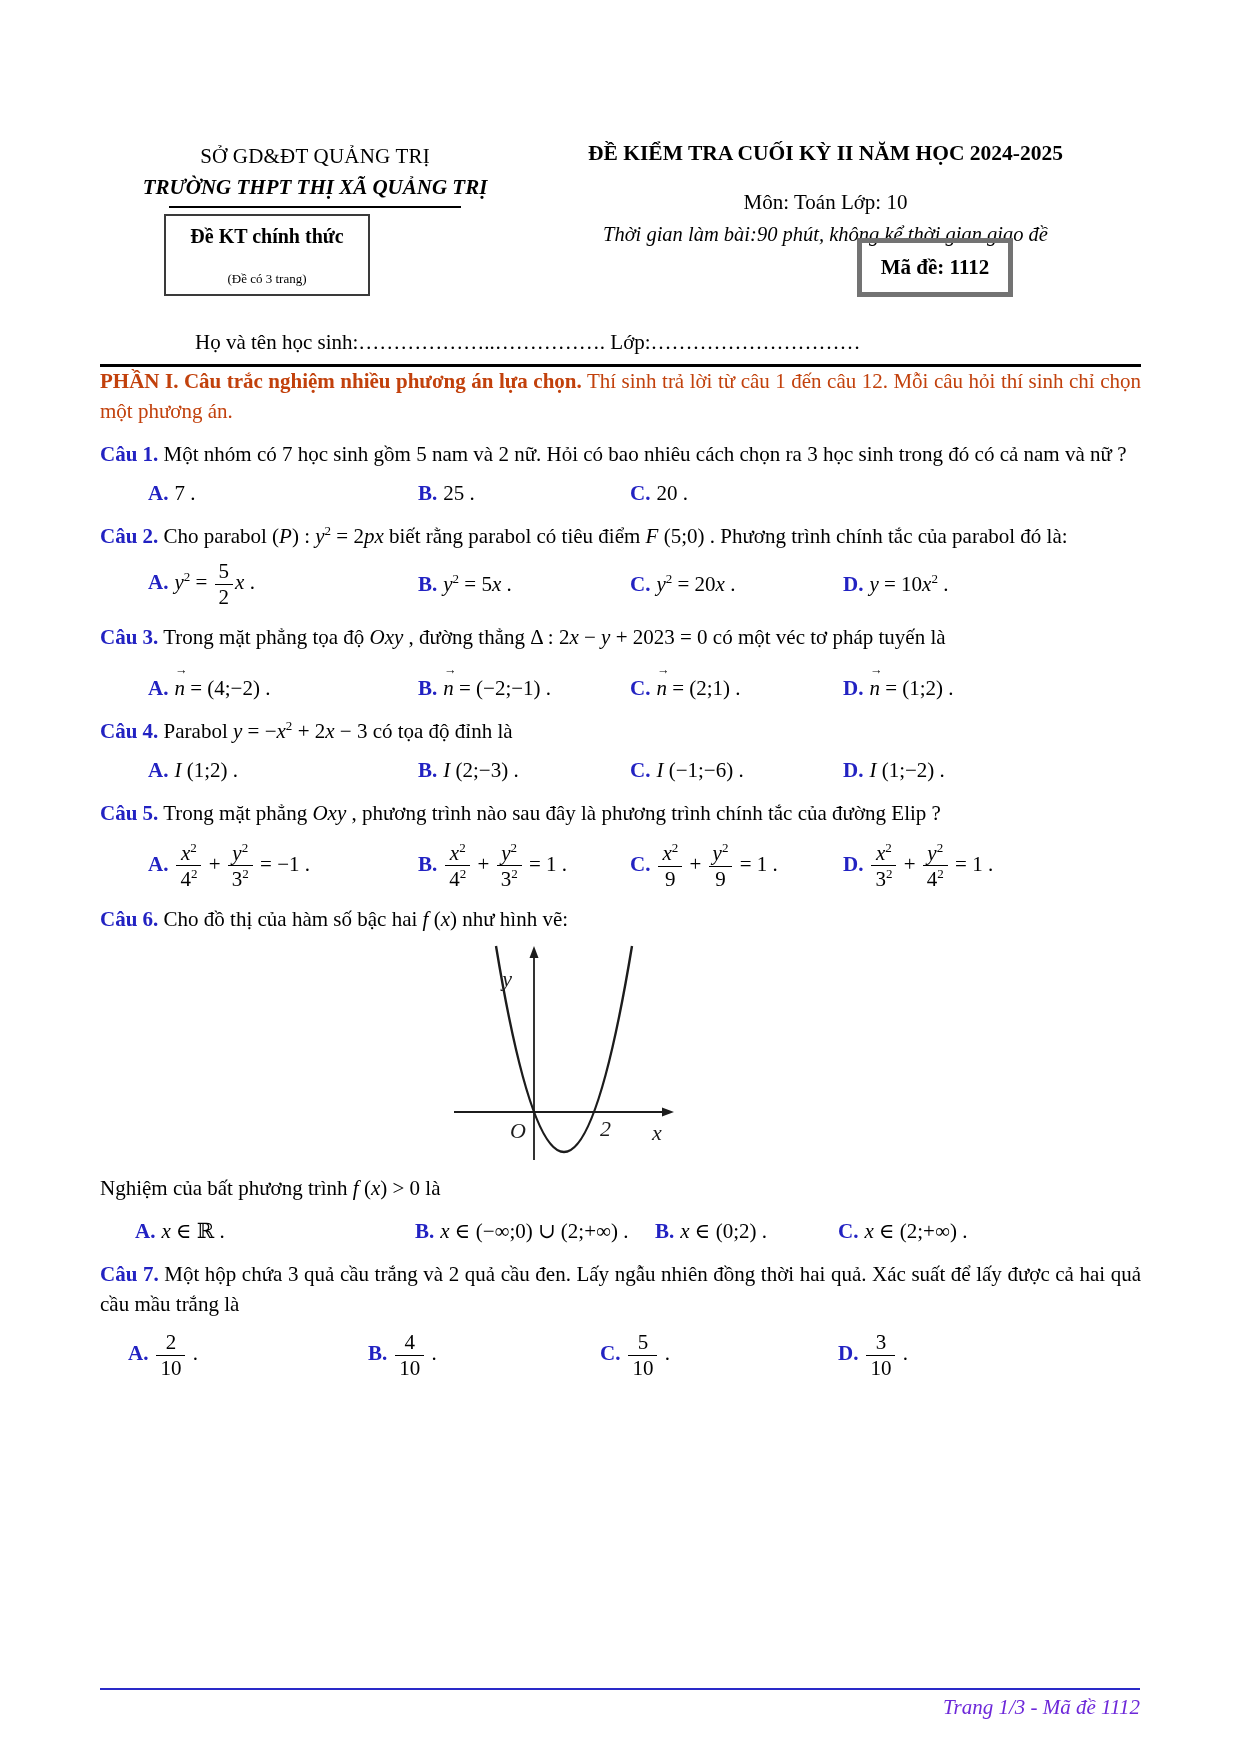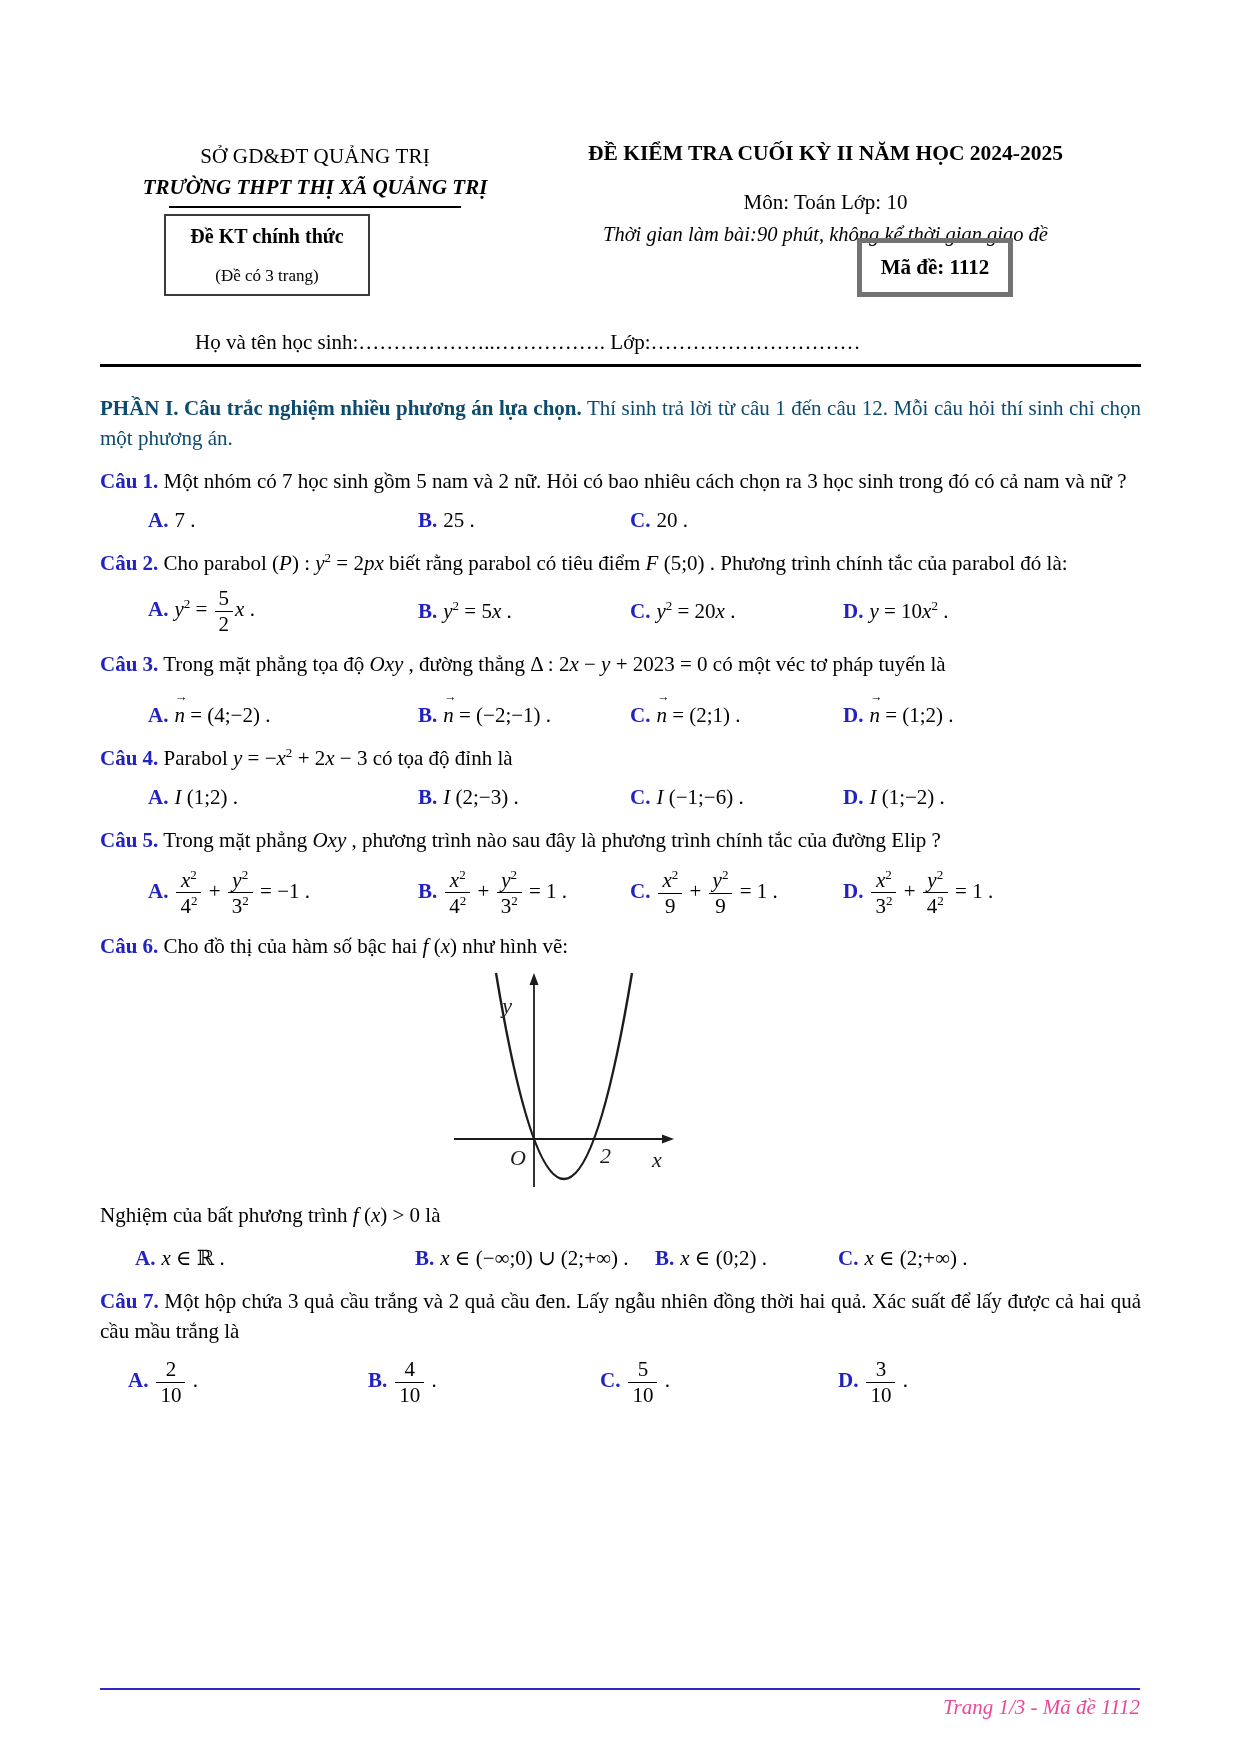--- a/index.html
+++ b/index.html
@@ -27,7 +27,7 @@
     display:flex; flex-direction:column; justify-content:space-between;
   }
   .official-box .b1{ font-weight:bold; font-size:20px; }
-  .official-box .b2{ font-size:17px; }
+  .official-box .b2{ font-size:13px; }
   .code-box{
     position:absolute; right:128px; top:100px; min-width:156px;
     border:5px solid #737373; text-align:center; padding:10px 14px;

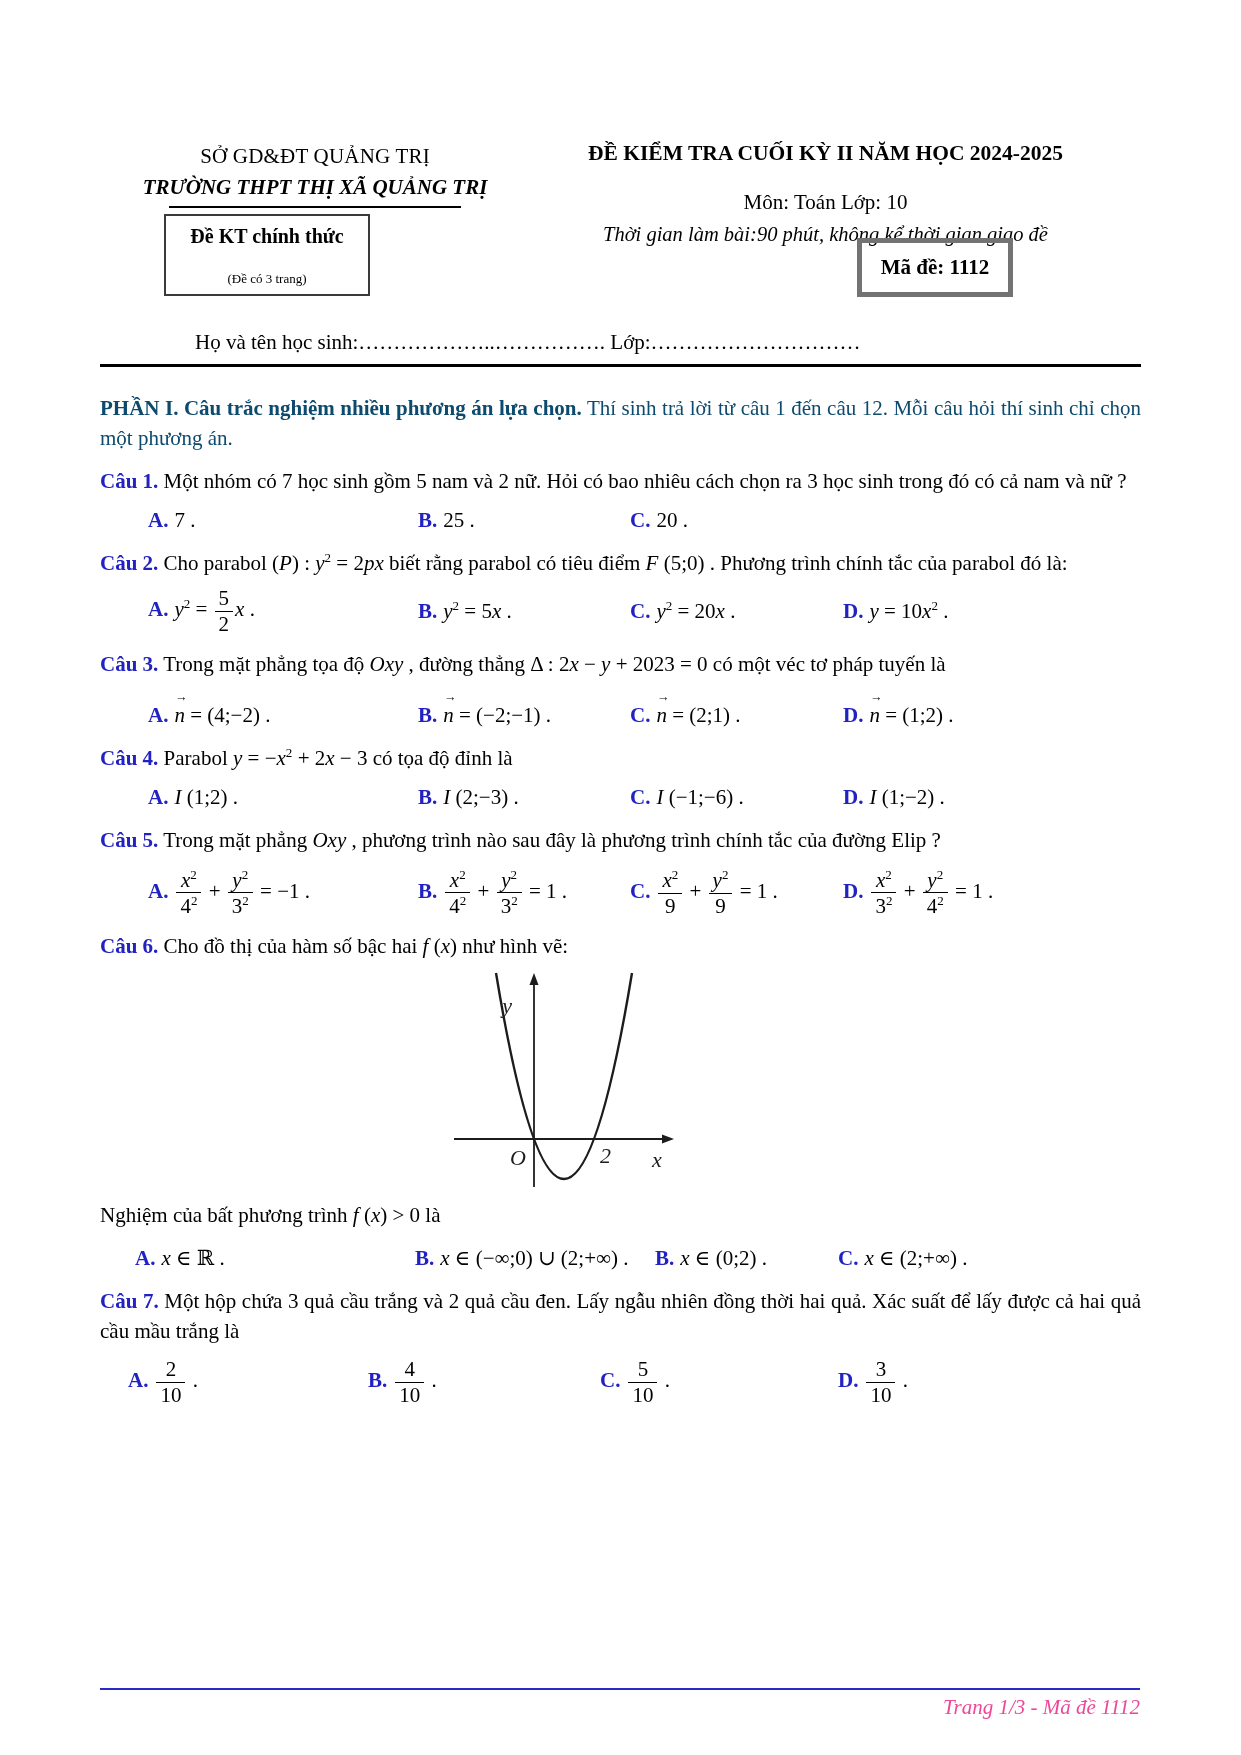--- a/index.html
+++ b/index.html
@@ -37,7 +37,7 @@
   .top-rule{ margin-top:7px; border-top:3.5px solid #000; }
 
   
-  .part-head{ margin-top:27px; text-align:justify; color:#0c4a6e; }
+  .part-head{ text-align:justify; color:#c2410c; }
   .part-head b{ font-weight:bold; }
 
   

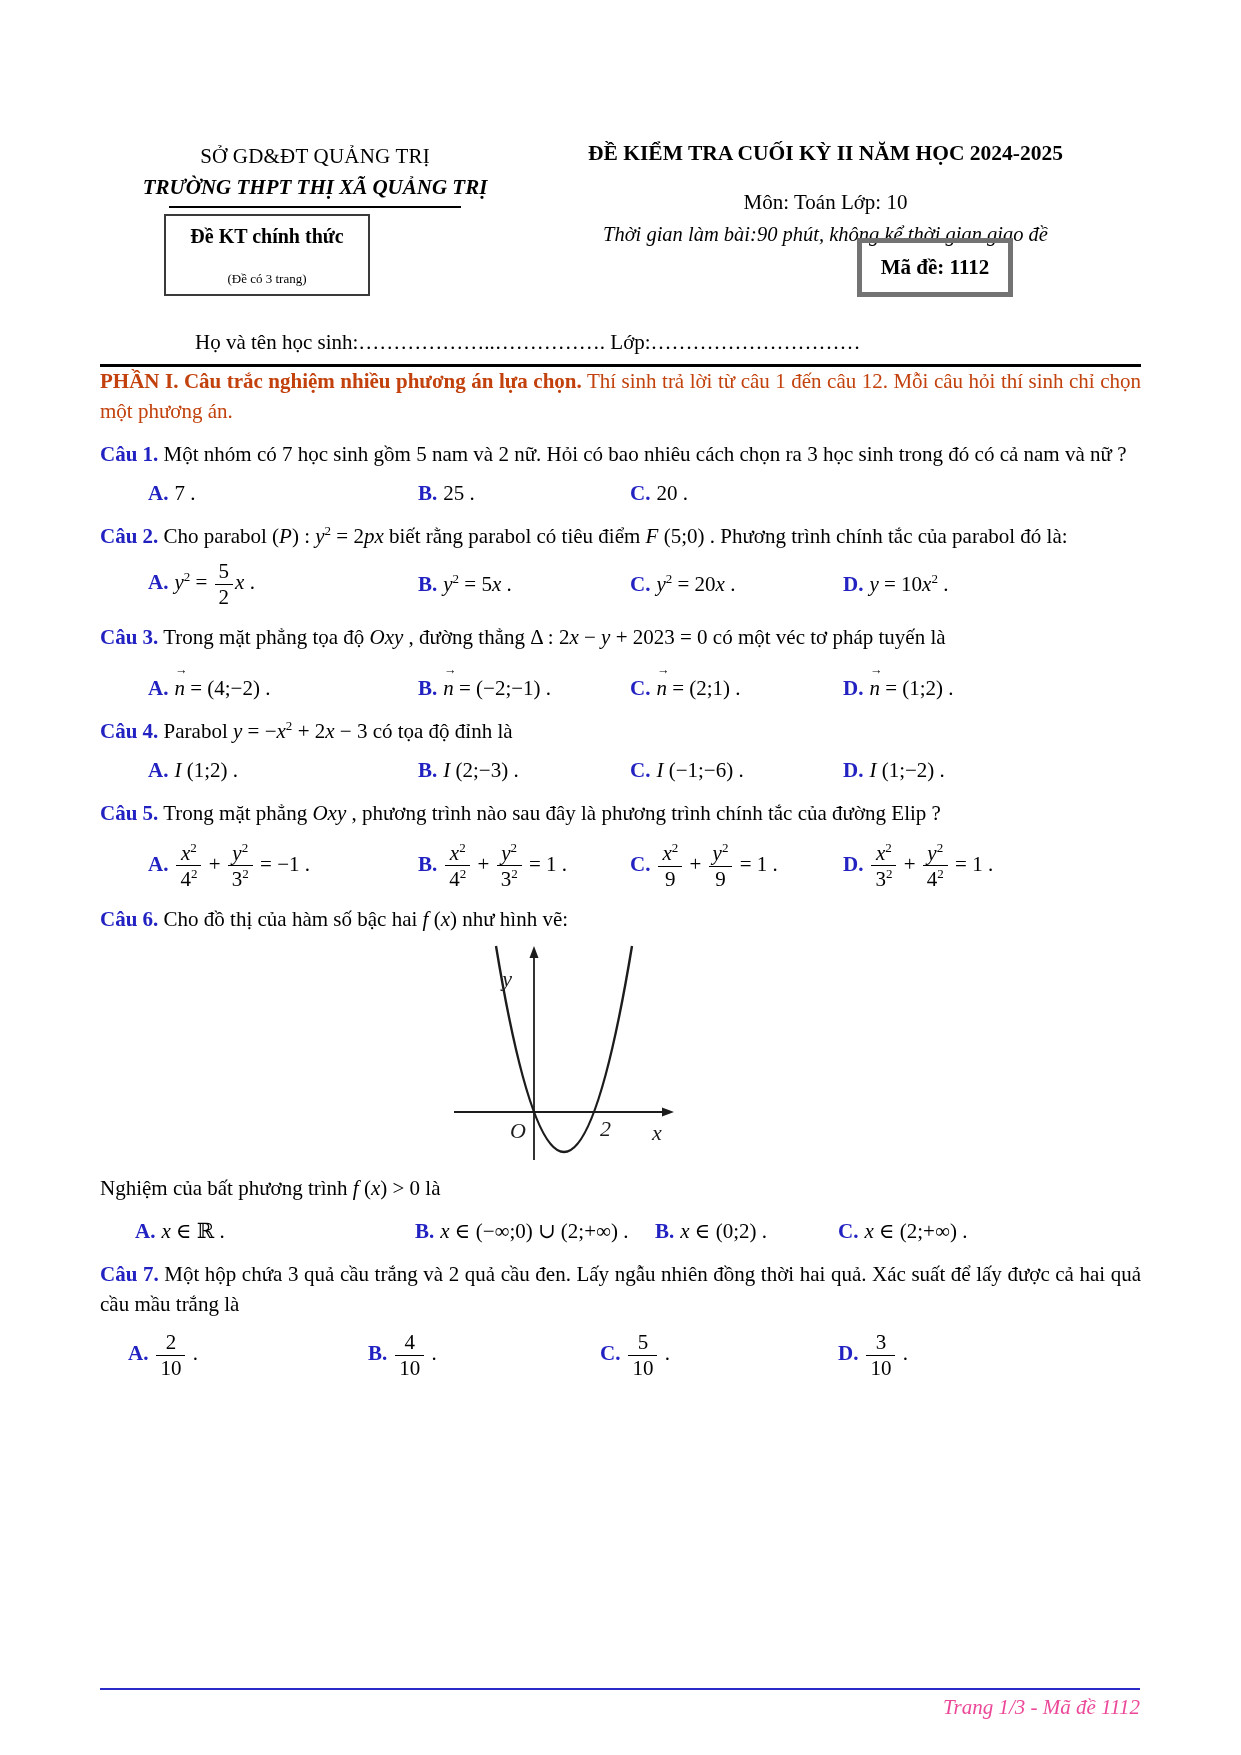--- a/index.html
+++ b/index.html
@@ -70,7 +70,7 @@
   
   .footer{ position:absolute; left:100px; right:101px; top:1688px; }
   .footer-rule{ border-top:2.5px solid #2a2ac8; }
-  .footer-text{ text-align:right; margin-top:3px; font-style:italic; font-size:21px; color:#ec4899; }
+  .footer-text{ text-align:right; margin-top:3px; font-style:italic; font-size:21px; color:#6d28d9; }
 </style>
 </head>
 <body>

